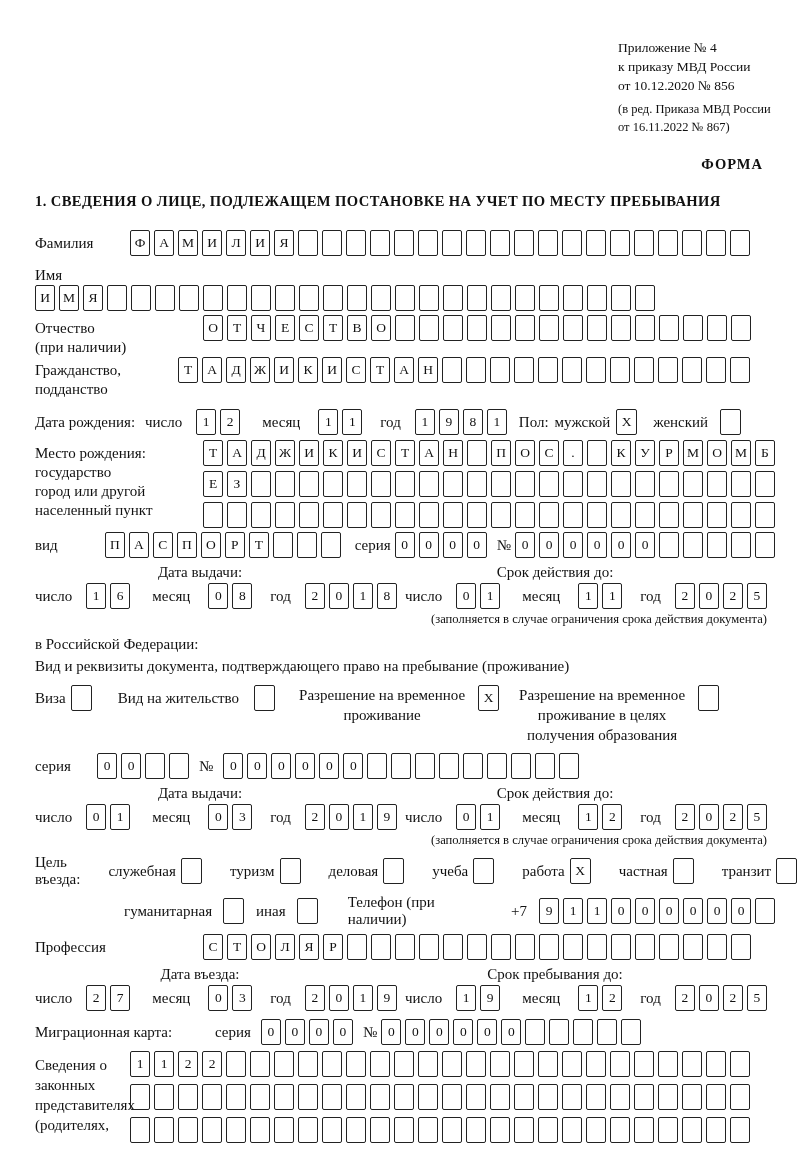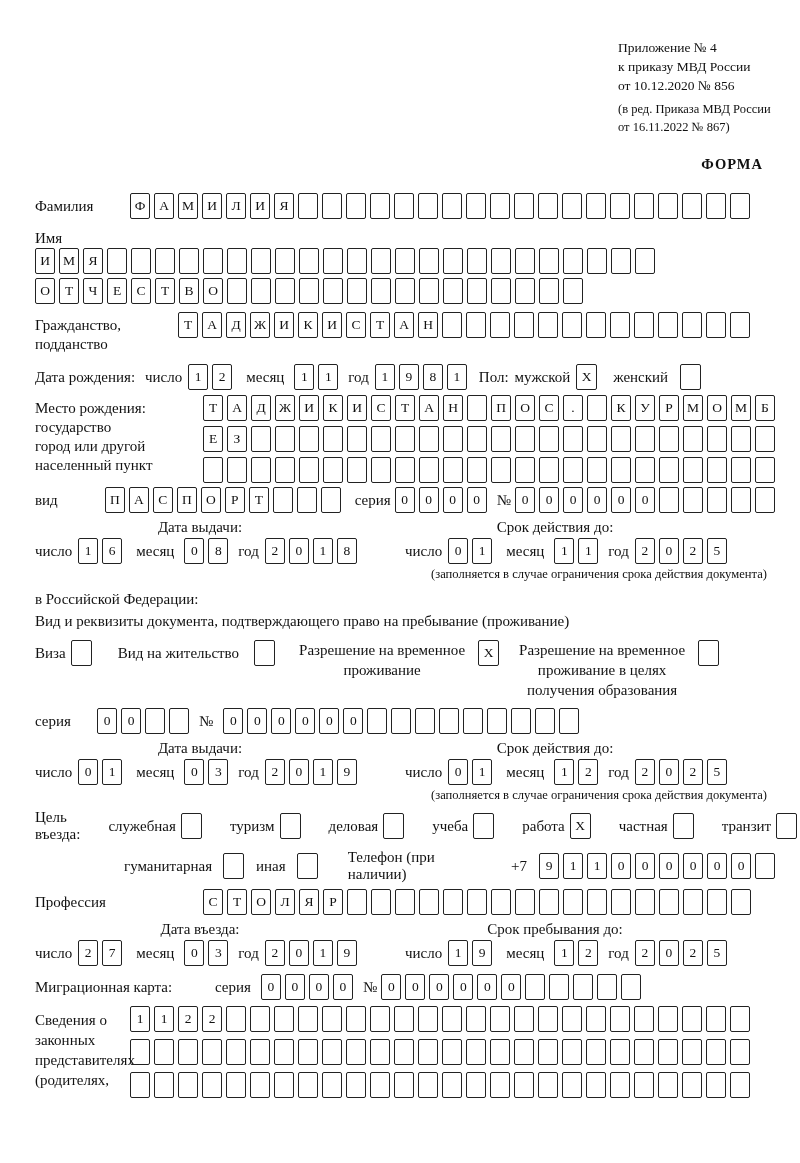--- a/index.html
+++ b/index.html
@@ -69,6 +69,7 @@
   <div class="forma">ФОРМА</div>
 
 
+  <div class="section-heading">1. СВЕДЕНИЯ О ЛИЦЕ, ПОДЛЕЖАЩЕМ ПОСТАНОВКЕ НА УЧЕТ ПО МЕСТУ ПРЕБЫВАНИЯ</div>
 
   <div class="frow" style="margin-top:20px">
     <span class="flabel w95">Фамилия</span>

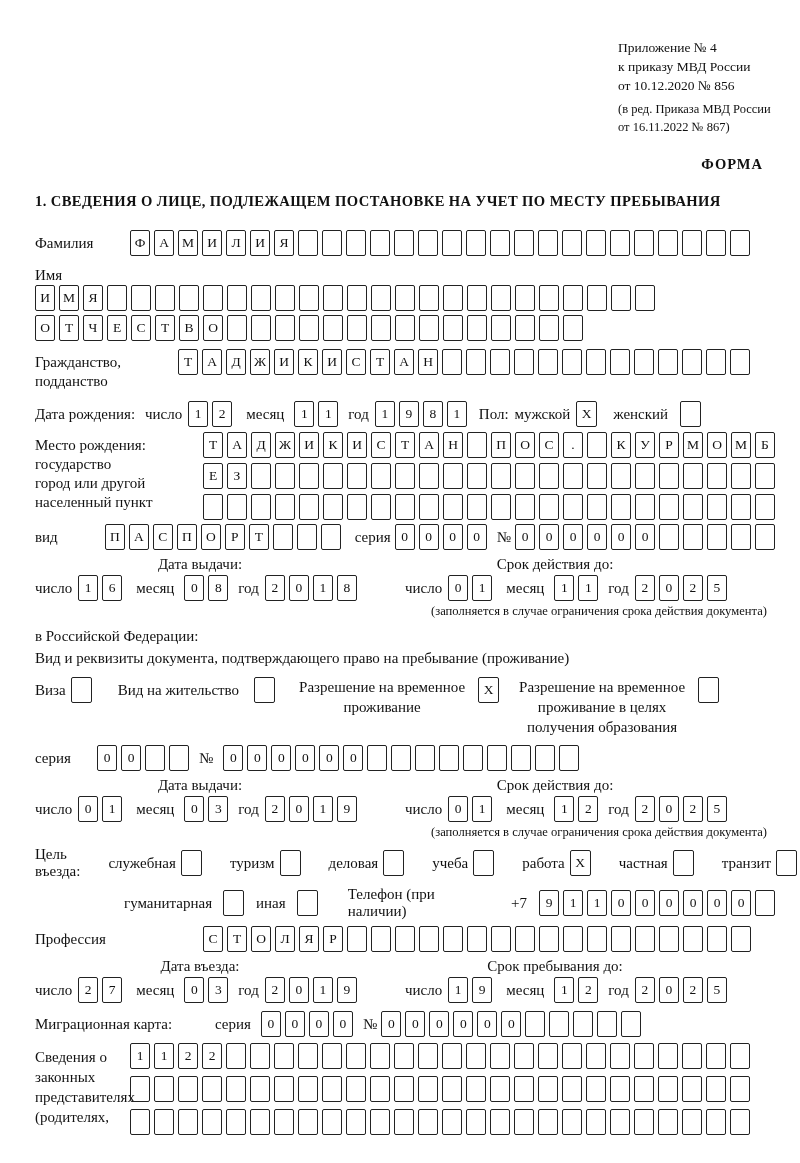--- a/index.html
+++ b/index.html
@@ -136,6 +136,10 @@
   </div>
 
   <div class="frow" style="margin-top:4px">
+    <span class="flabel w168">
+      <span>Отчество</span><br>
+      <span>(при наличии)</span>
+    </span>
     <span class="cells">
         <span class="cell">О</span>
         <span class="cell">Т</span>

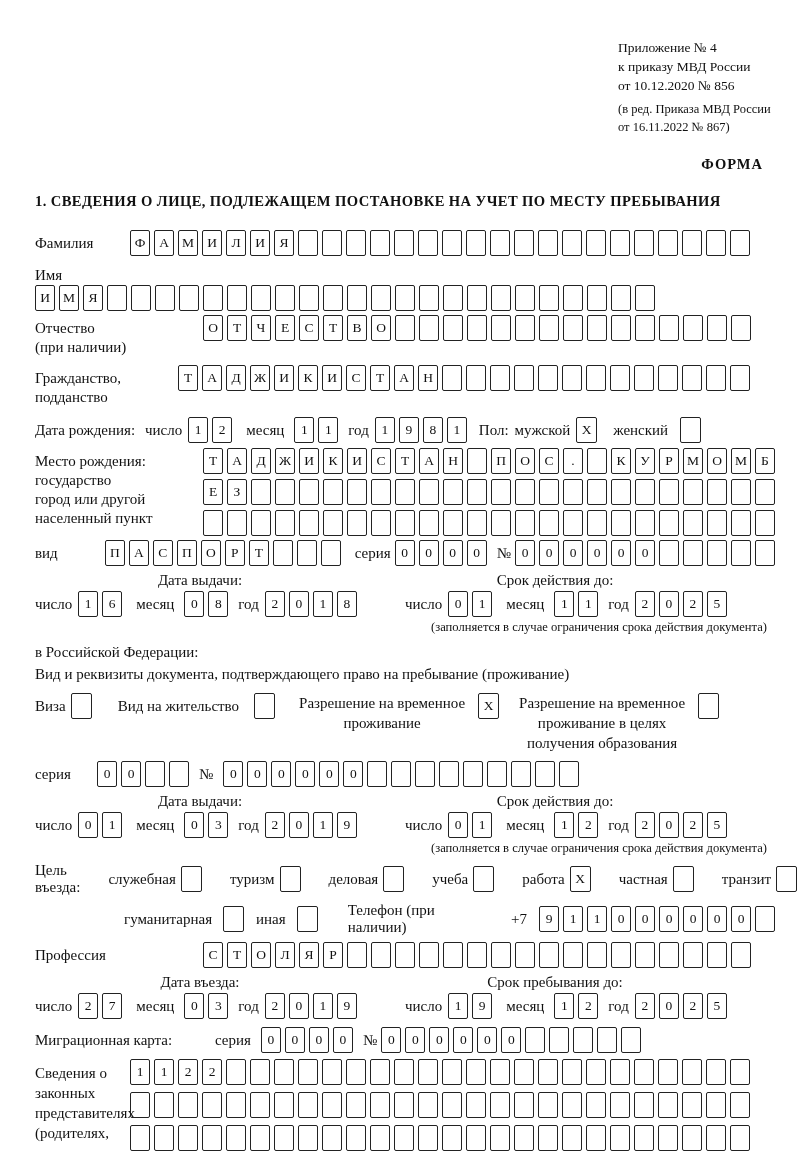--- a/index.html
+++ b/index.html
@@ -167,7 +167,7 @@
       </span>
   </div>
 
-  <div class="frow" style="margin-top:8px">
+  <div class="frow" style="margin-top:0px">
     <span class="flabel w143">
       <span>Гражданство,</span><br>
       <span>подданство</span>

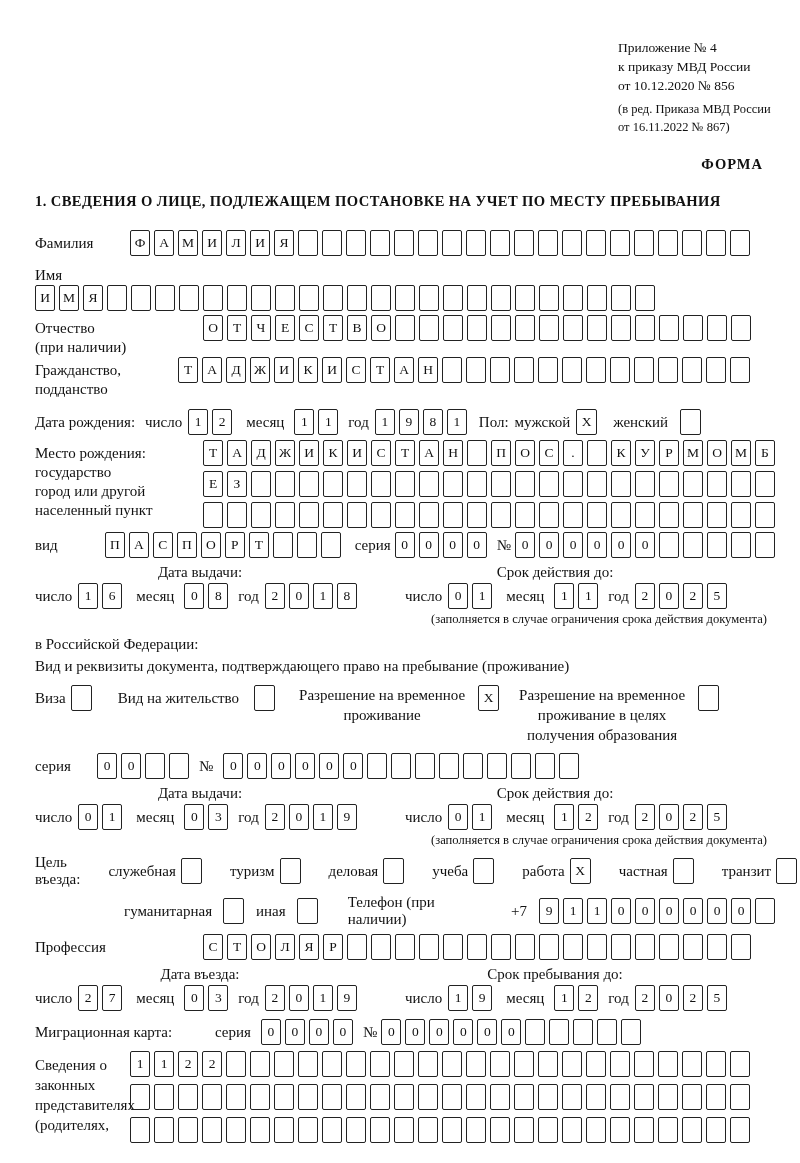--- a/index.html
+++ b/index.html
@@ -41,7 +41,7 @@
   .dheads { display:flex; margin-top:6px; }
   .dheads span { display:block; text-align:center; }
   .drow { display:flex; align-items:center; margin-top:2px; }
-  .dgroup { display:flex; align-items:center; gap:4px; }
+  .dgroup { display:flex; align-items:center; gap:12px; }
   .dgroup .dlabel { margin-right:2px; }
   .note { font-size:12.6px; text-align:right; padding-right:8px; margin-top:3px; }
 

